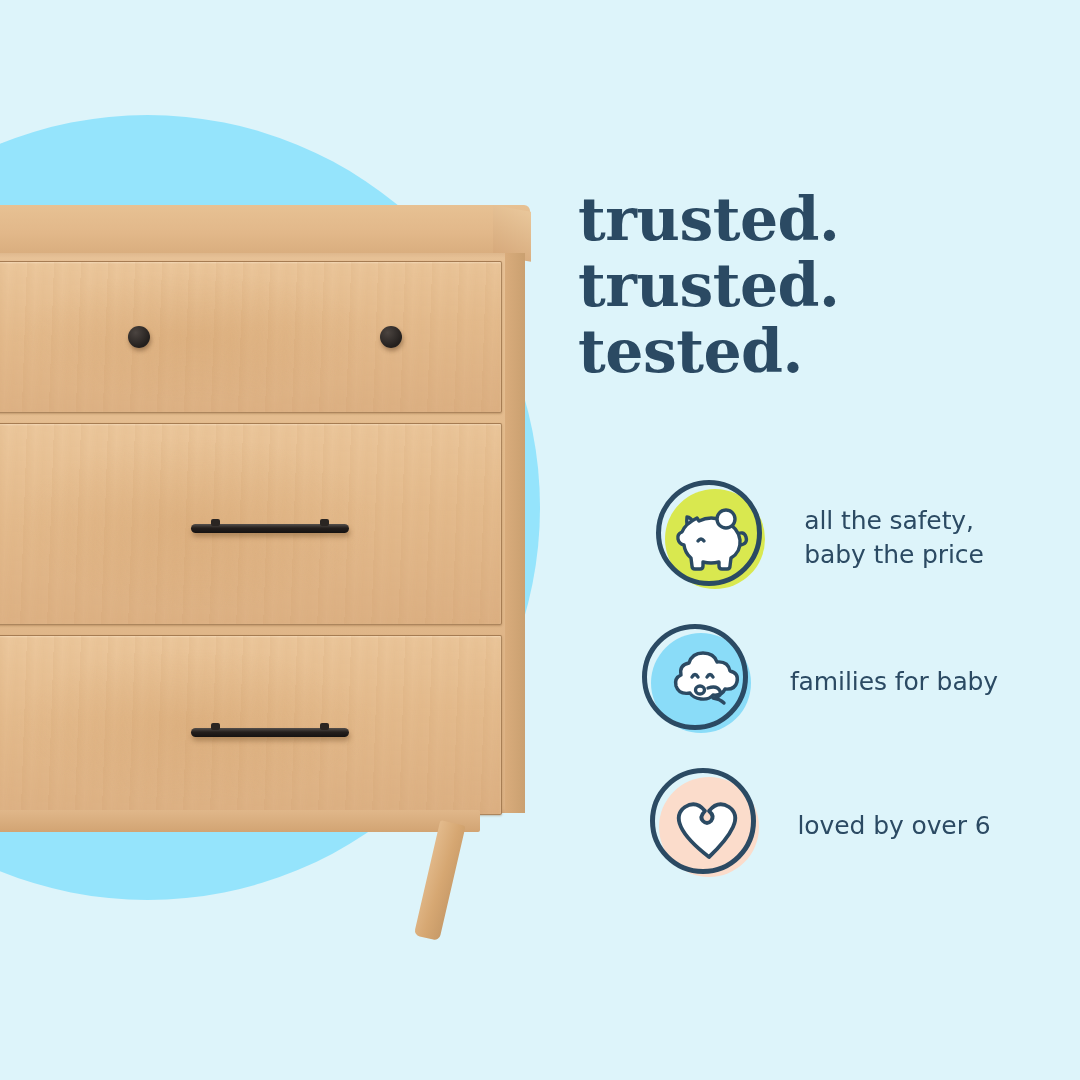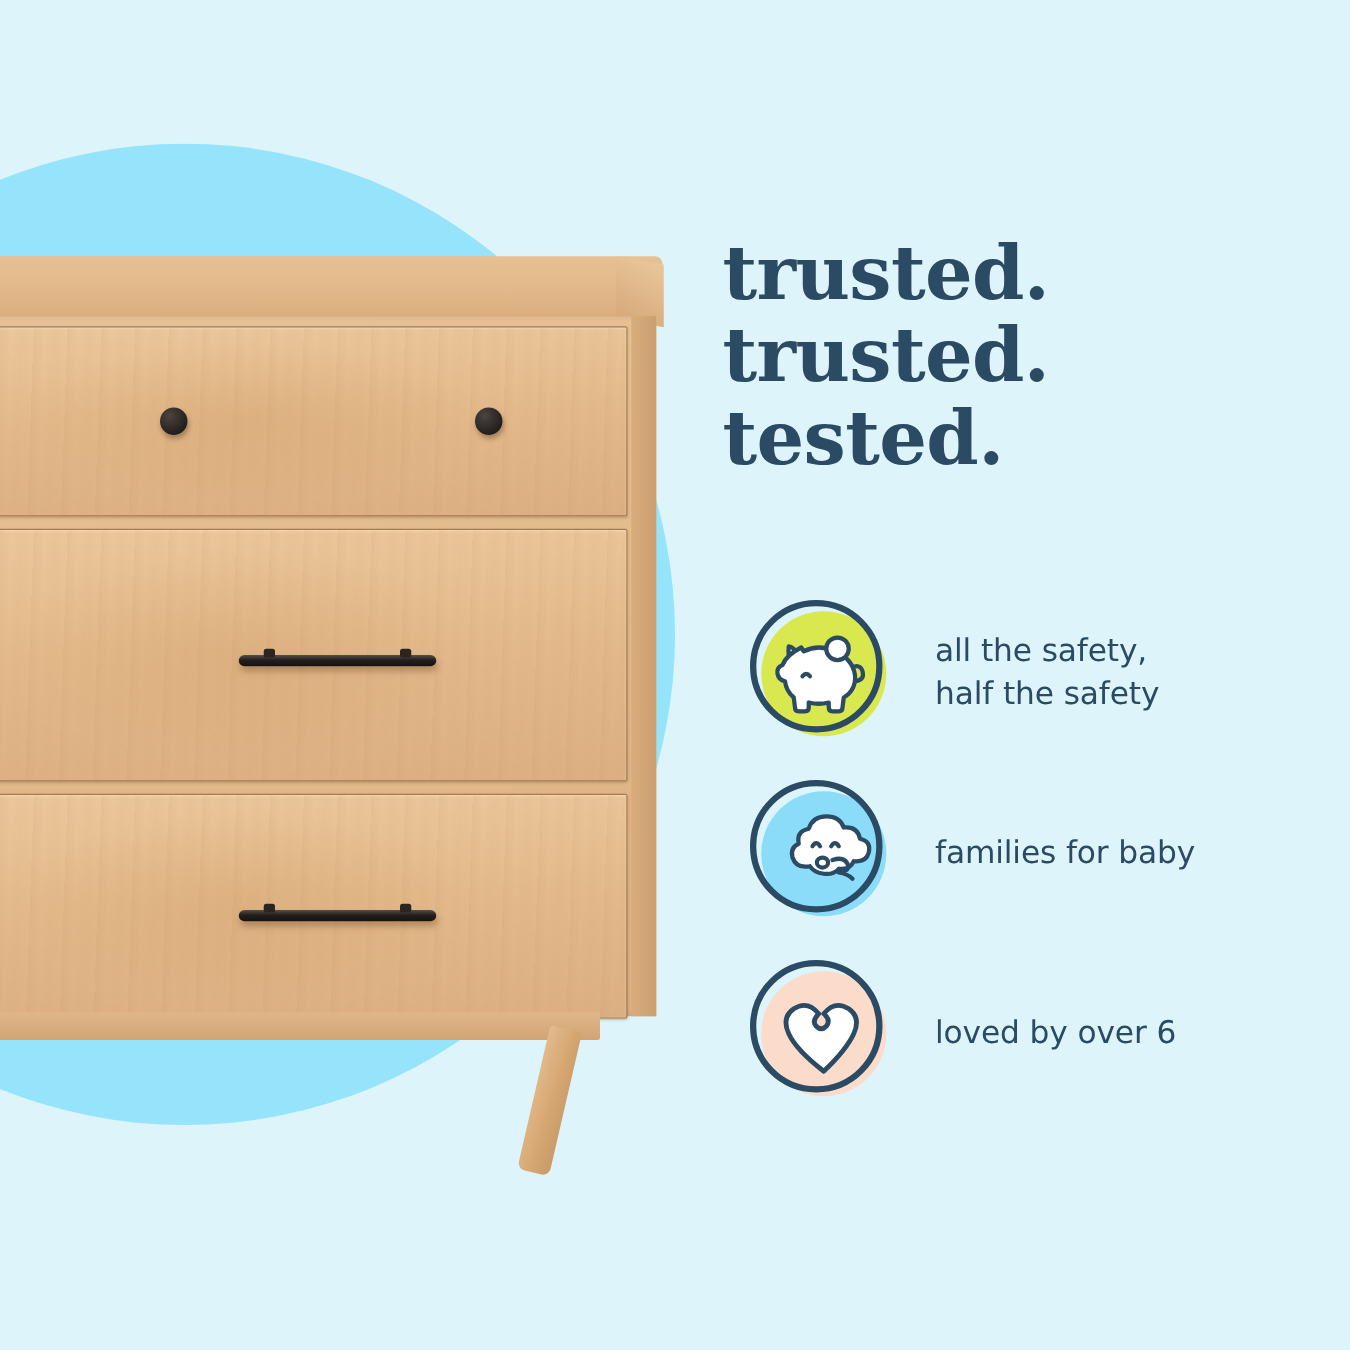--- a/index.html
+++ b/index.html
@@ -176,6 +176,7 @@
     display: flex;
     align-items: center;
     height: 144px;
+    justify-content: center;
   }
   .badge {
     position: relative;

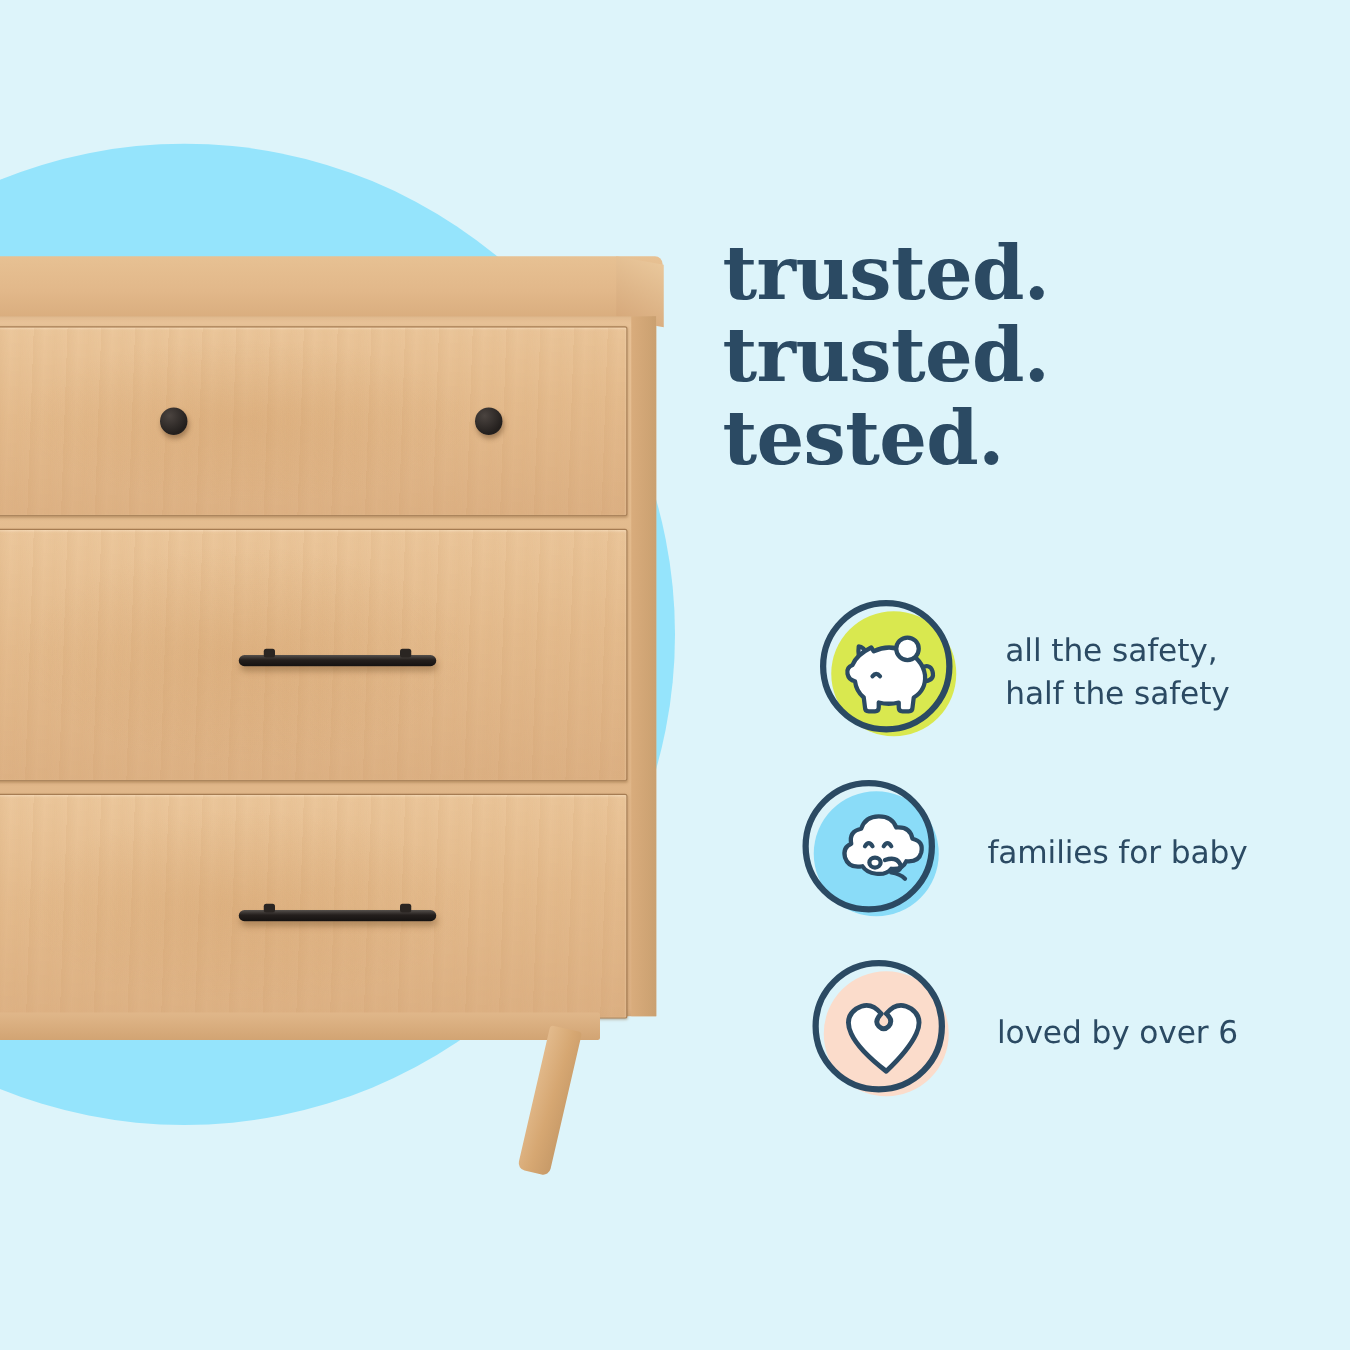--- a/index.html
+++ b/index.html
@@ -292,7 +292,7 @@
         </div>
         <div class="feature-label">
           <div>all the safety,</div>
-          <div>half the safety</div>
+          <div>baby the price</div>
         </div>
       </div>
 

